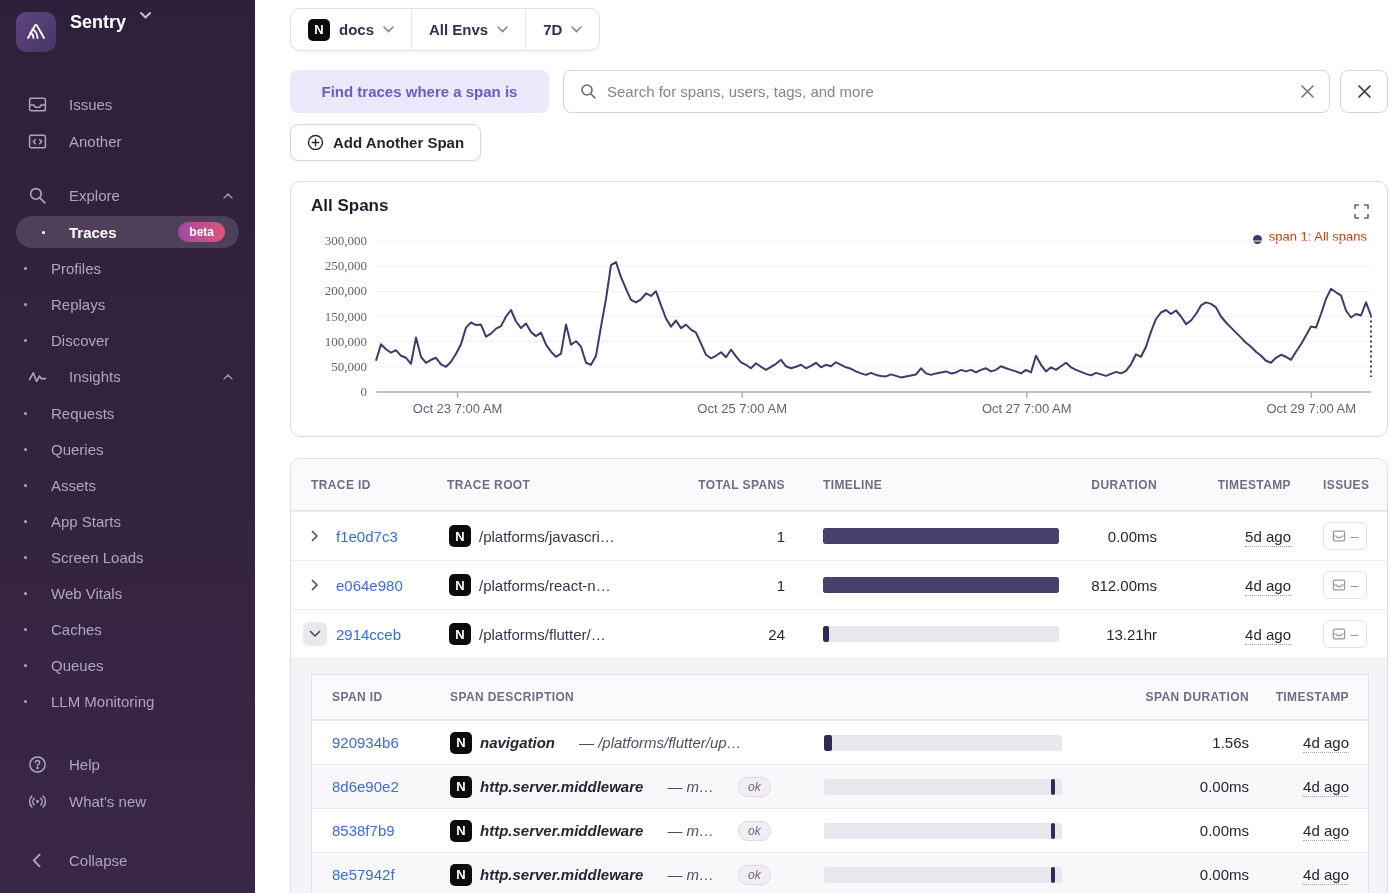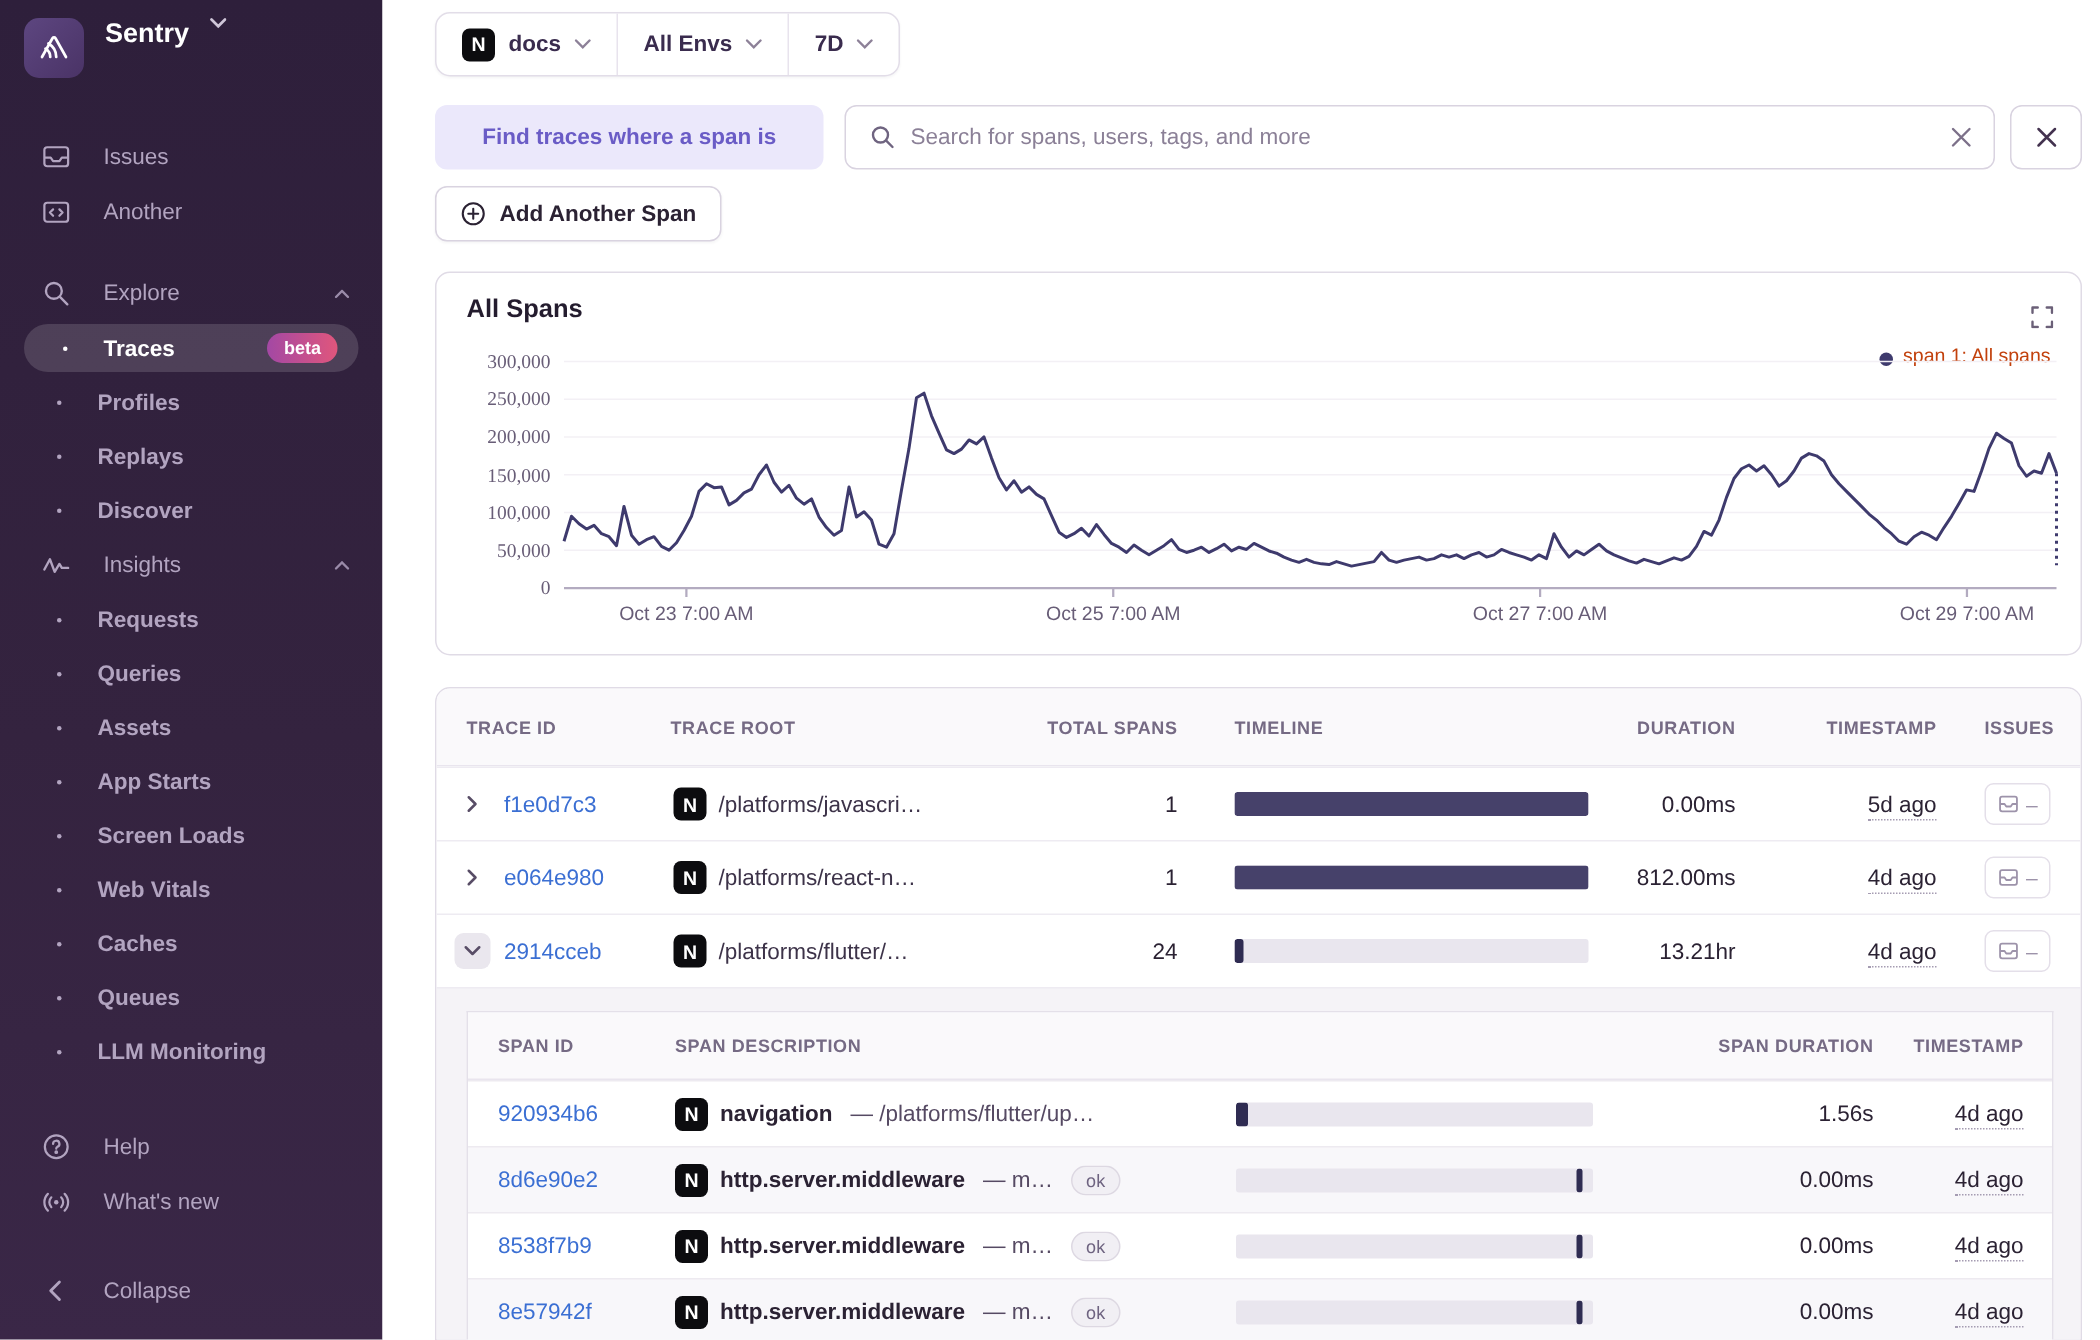--- a/index.html
+++ b/index.html
@@ -23,8 +23,8 @@
   .gap-top { margin-top:17px; }
   .nav-item svg, .nav-section svg.lead { width:19px; height:19px; flex:none; }
   .sec-chev { margin-left:auto; color:#9a8ba9; }
-  .sub-item { display:flex; align-items:center; height:36px; padding-left:38px; gap:24px;
-    color:#b2a4c0; font-size:15px; cursor:pointer;font-weight:bold; }
+  .sub-item { display:flex; align-items:center; height:36px; padding-left:24px; gap:24px;
+    color:#b2a4c0; font-size:15px; cursor:pointer; }
   .bullet { width:3px; height:3px; border-radius:50%; background:currentColor; flex:none; }
   .sub-item.selected { background:rgba(255,255,255,.14); border-radius:20px; margin:2px 16px;
     height:32px; padding-left:26px; color:#fff; font-weight:700; }

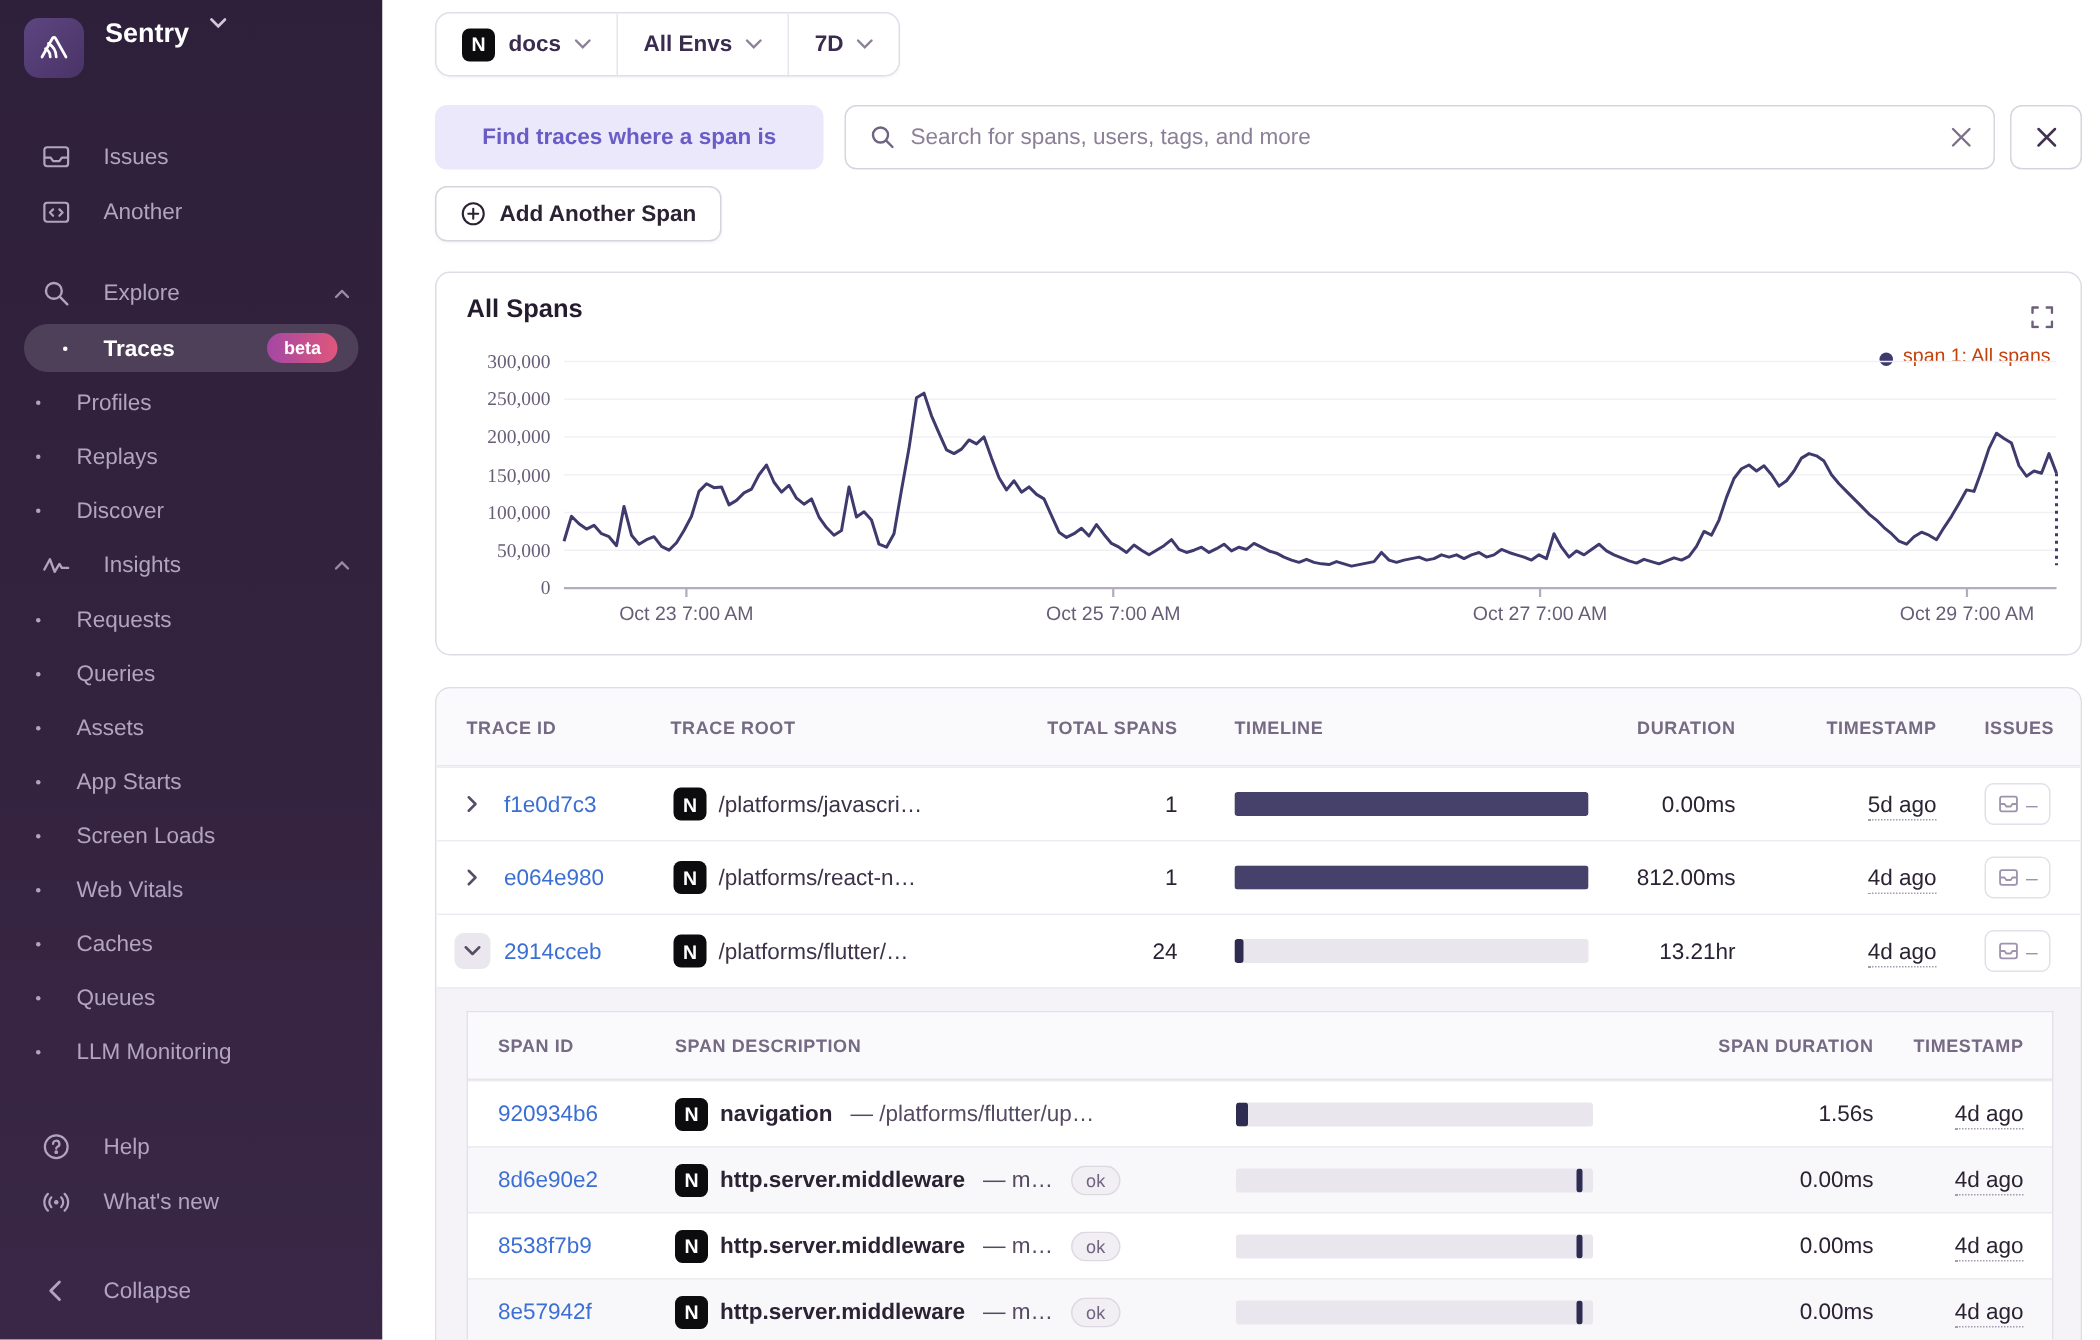--- a/index.html
+++ b/index.html
@@ -105,7 +105,7 @@
     height:44px; padding-left:20px; border-top:1px solid #edeaf0; }
   .srow:first-of-type { border-top:none; }
   .srow.alt { background:#f8f7fa; }
-  .desc-cell { display:flex; align-items:center; gap:12px; overflow:hidden; white-space:nowrap; }
+  .desc-cell { display:flex; align-items:center; gap:24px; overflow:hidden; white-space:nowrap;font-style:italic; }
   .op { font-size:15px; font-weight:700; color:#2b2233; }
   .detail { font-size:15px; color:#564a63; }
   .ok-pill { font-size:12px; color:#6e6380; background:#f1eff4; border:1px solid #ddd8e2; border-radius:10px;

